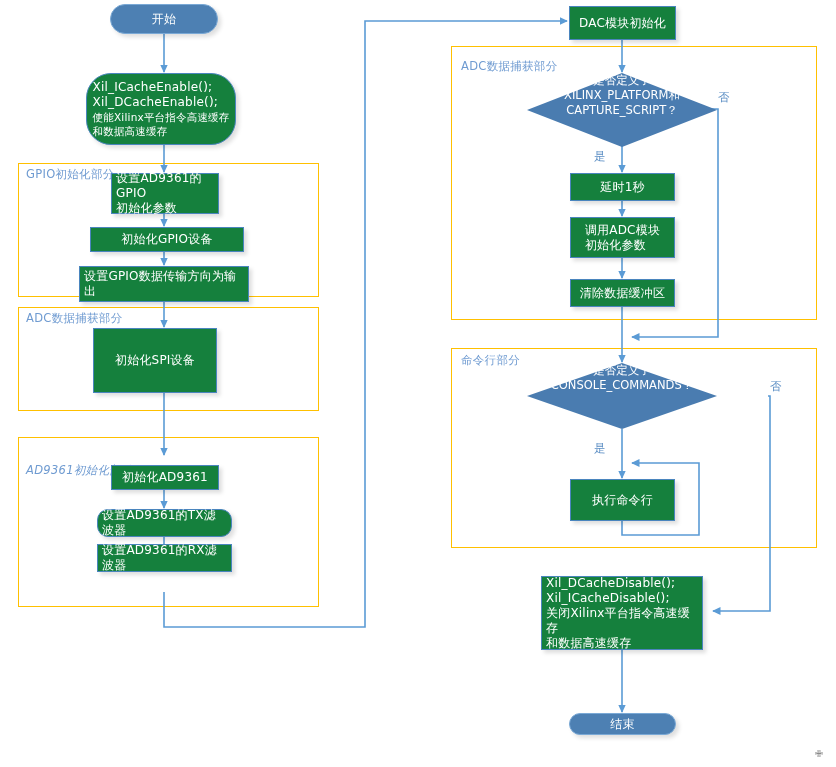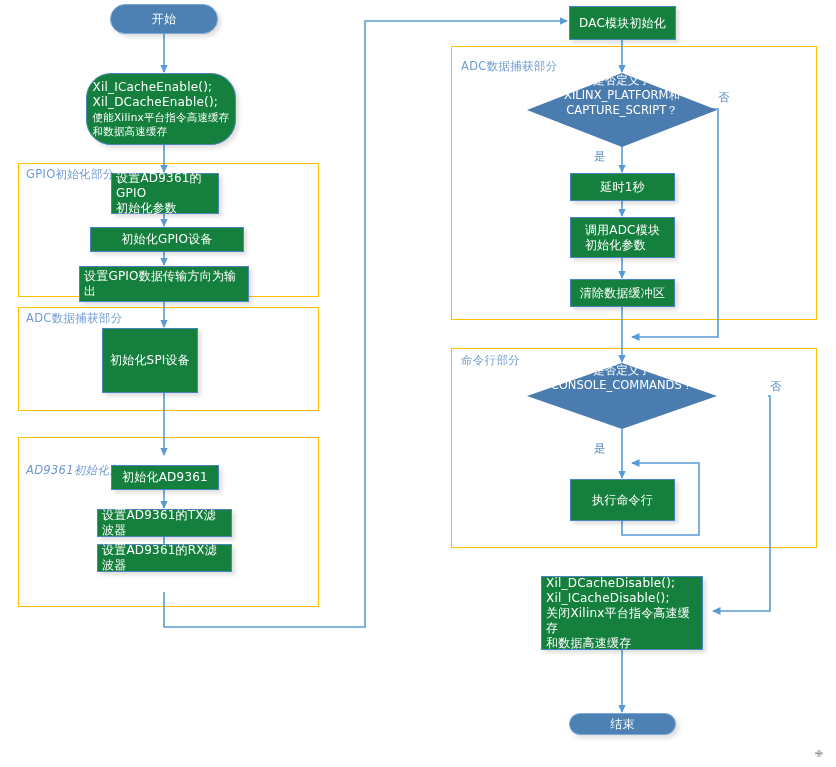--- a/index.html
+++ b/index.html
@@ -219,7 +219,7 @@
     </div>
   </div>
 
-  <div class="node proc" style="left:102px; top:328px; width:96px; height:65px;">
+  <div class="node proc" style="left:93px; top:328px; width:124px; height:65px;">
     <div class="lines">
       <span>初始化SPI设备</span>
     </div>

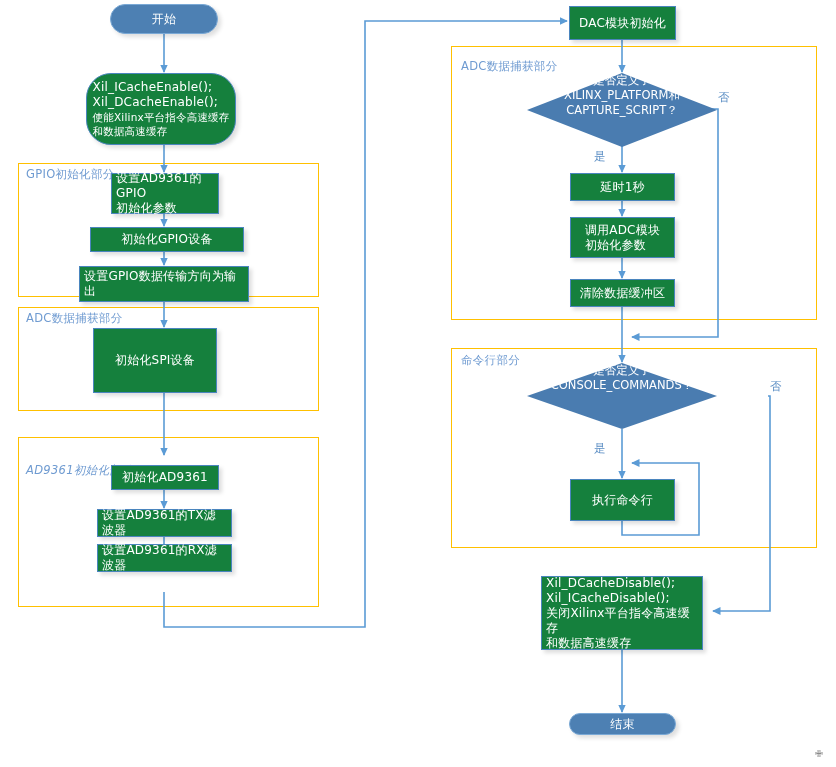--- a/index.html
+++ b/index.html
@@ -231,7 +231,7 @@
     </div>
   </div>
 
-  <div class="node proc" style="left:97px; top:509px; width:135px; height:28px;">
+  <div class="node proc" style="left:97px; top:509px; width:135px; height:28px;border-radius:11px;">
     <div class="lines">
       <span>设置AD9361的TX滤波器</span>
     </div>

